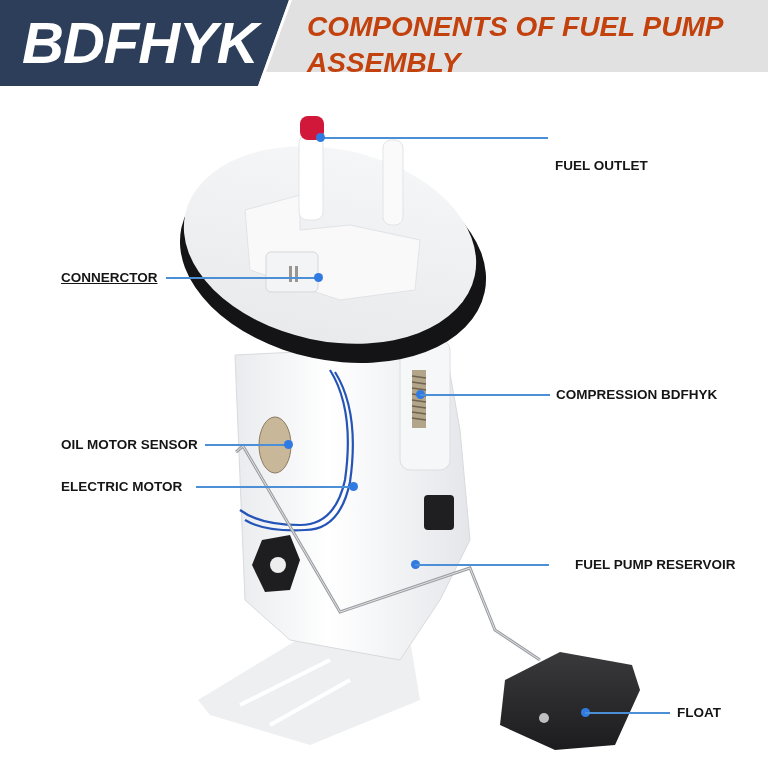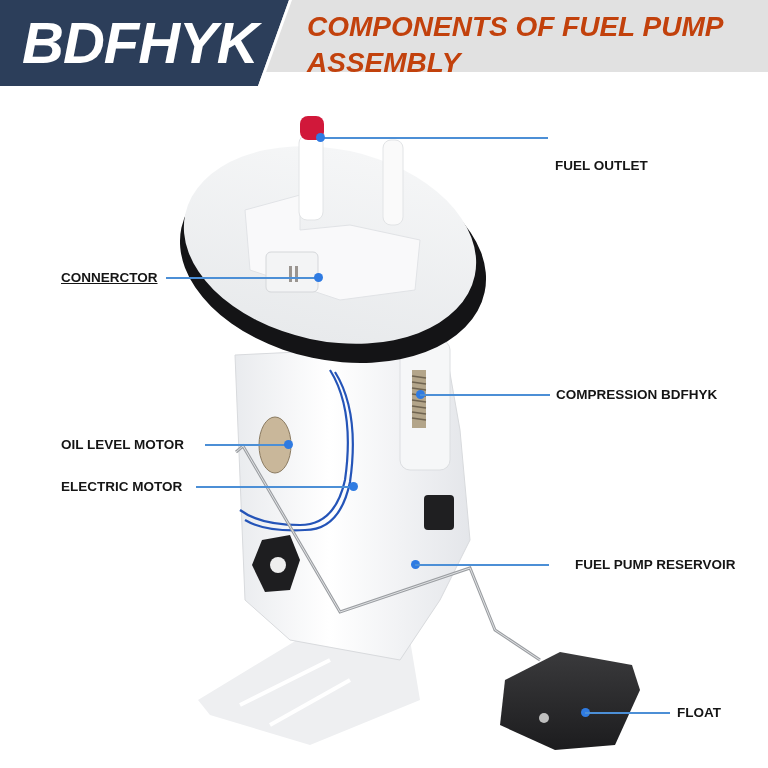--- a/index.html
+++ b/index.html
@@ -120,7 +120,7 @@
 </div>
 
 <div>
-  <div class="label" style="left:61px; top:437px;">OIL LEVEL MOTOR</div>
+  <div class="label" style="left:61px; top:437px;">OIL MOTOR SENSOR</div>
   <div class="leader" style="left:205px; top:444px; width:83px;"></div>
   <div class="dot" style="left:288px; top:444px;"></div>
 </div>

